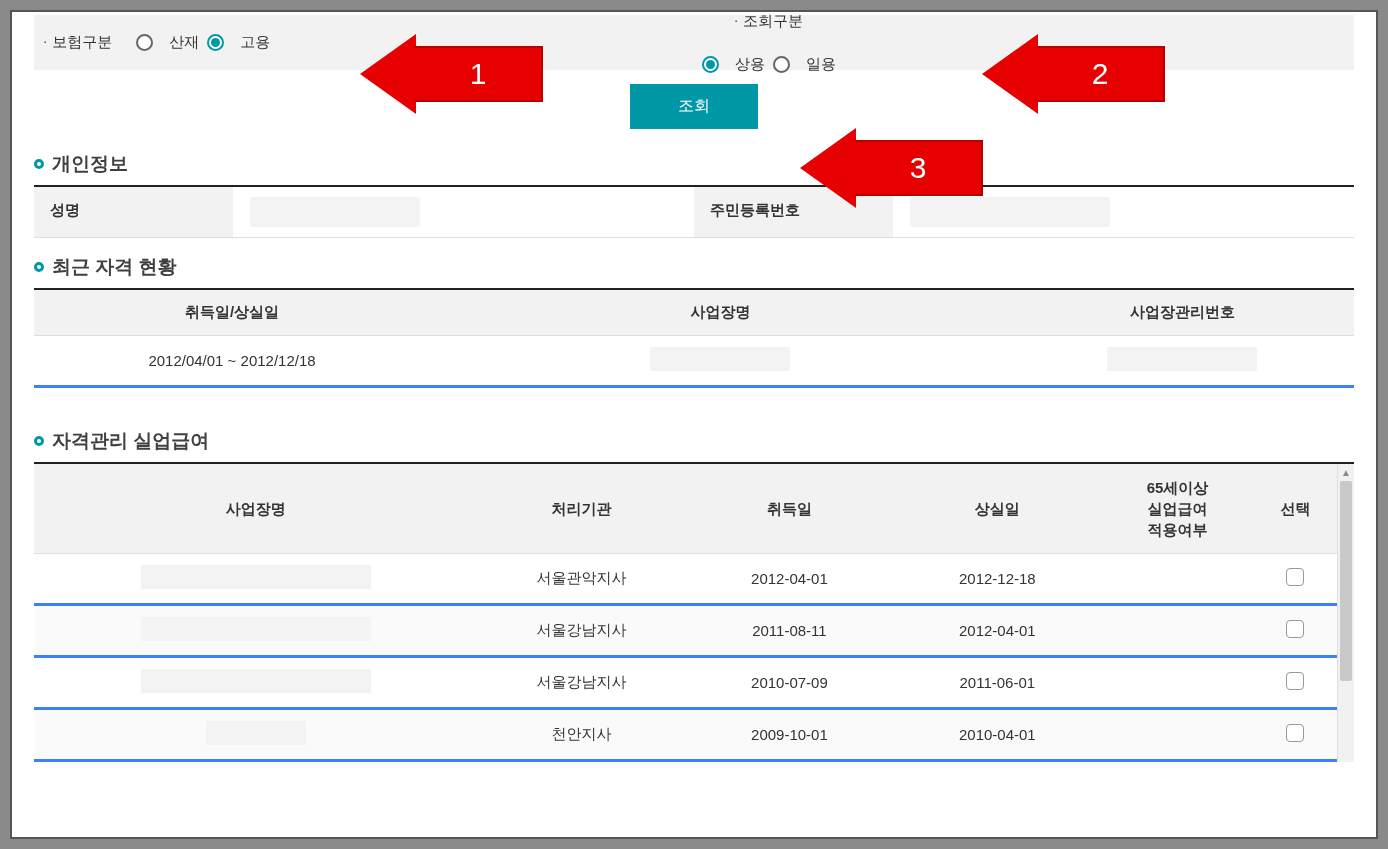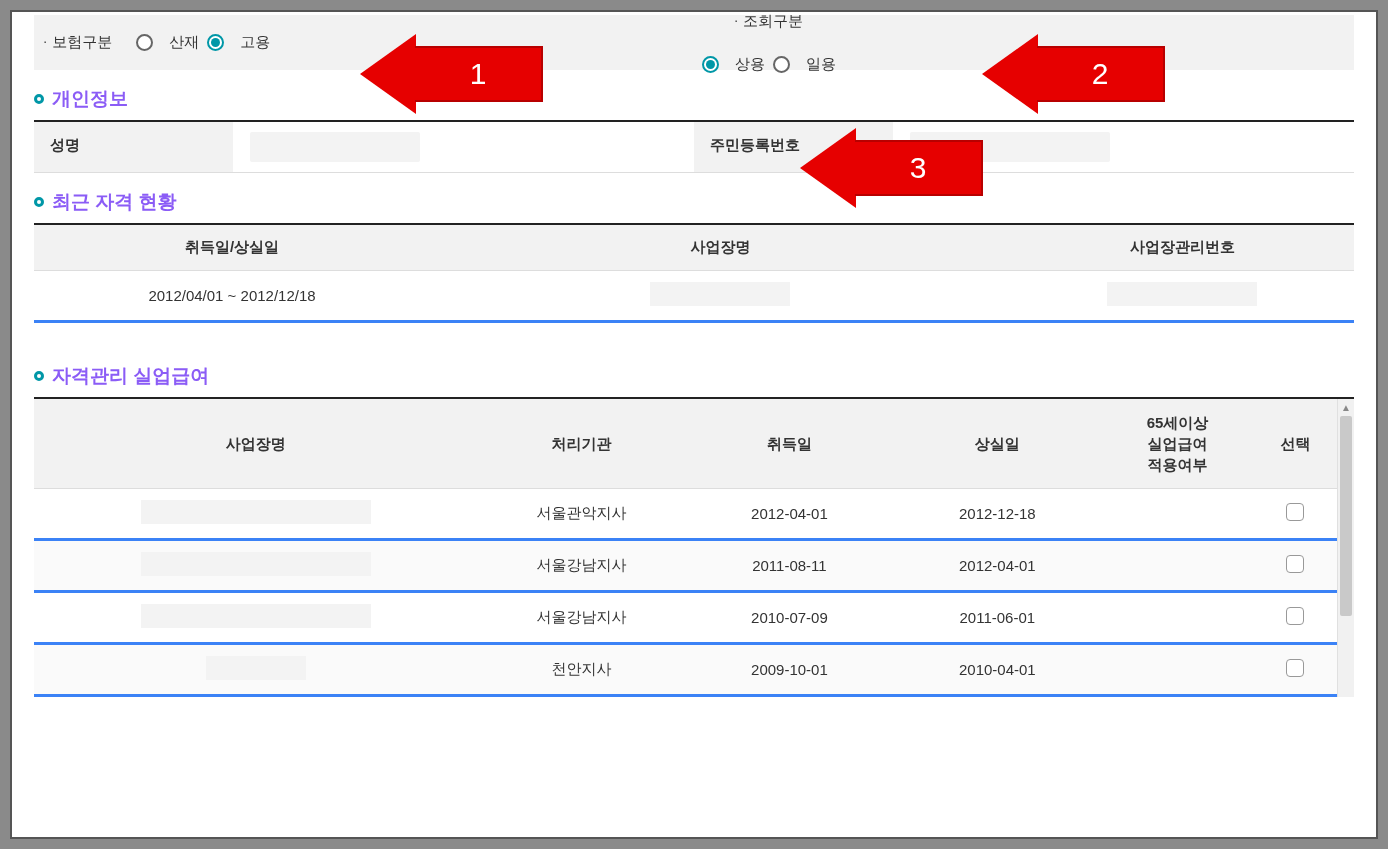--- a/index.html
+++ b/index.html
@@ -300,6 +300,9 @@
     </div>
   </div>
 
+  <div class="search-row">
+    <button class="search-btn">조회</button>
+  </div>
 
   <div class="section-title">
     <span class="bullet"></span>

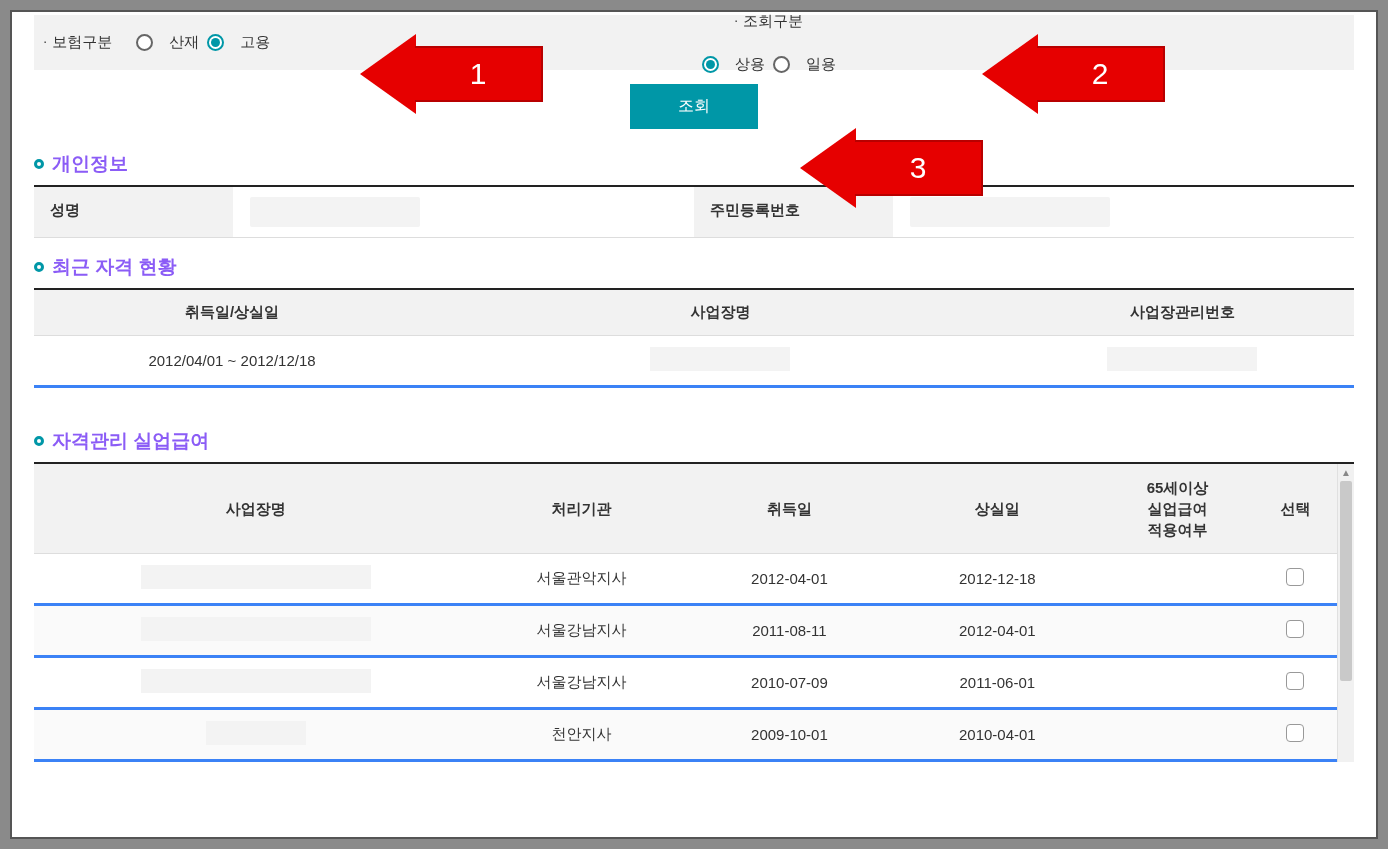--- a/index.html
+++ b/index.html
@@ -105,7 +105,7 @@
   .section-title {
     font-size: 19px;
     font-weight: 700;
-    color: #8b5cf6;
+    color: #404040;
     margin: 16px 0 8px;
     display: flex;
     align-items: center;

